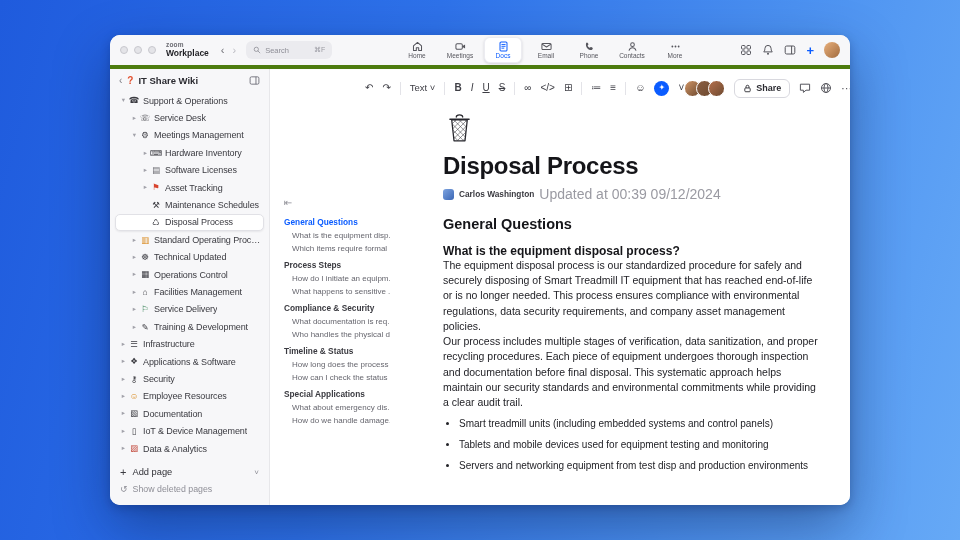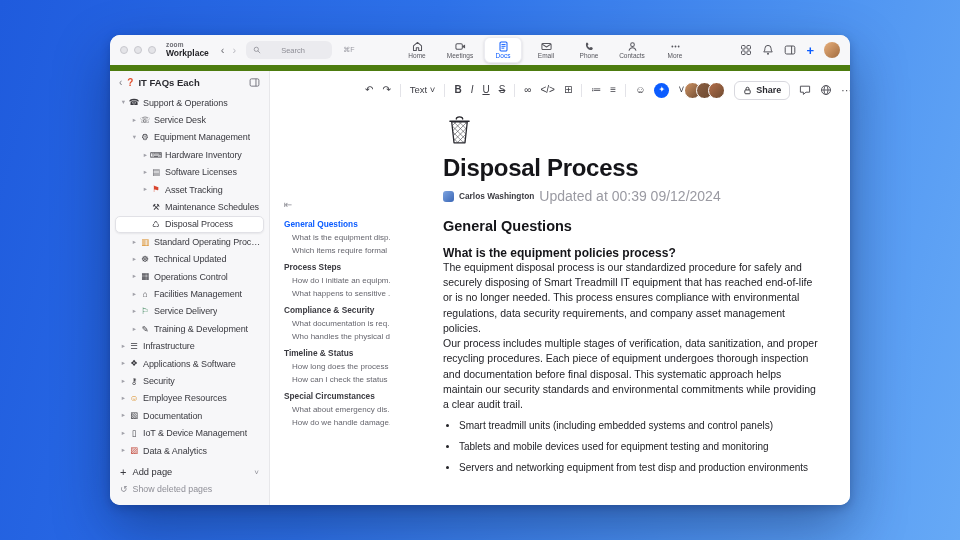--- a/index.html
+++ b/index.html
@@ -13,7 +13,7 @@
     border-radius:10px;box-shadow:0 22px 55px rgba(8,24,70,.42),0 3px 10px rgba(8,24,70,.25);
     overflow:hidden;display:flex;flex-direction:column;}
   
-  .titlebar{height:30px;flex:none;background:#f7f7f9;border-bottom:6px solid #4d7c0f;
+  .titlebar{height:30px;flex:none;background:#f7f7f9;border-bottom:4px solid #4d7c0f;
     display:flex;align-items:center;position:relative;padding:0 10px;}
   .lights{display:flex;gap:6px;margin-right:10px;}
   .light{width:8px;height:8px;border-radius:50%;background:#e4e4e8;border:1px solid #c8c8ce;box-sizing:border-box;}

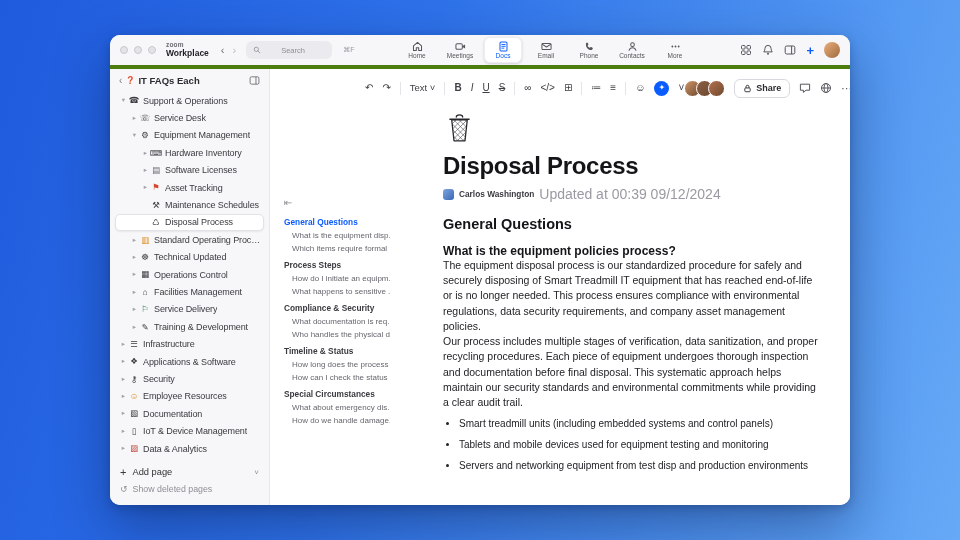--- a/index.html
+++ b/index.html
@@ -22,7 +22,7 @@
   .brand .b{font-size:8.5px;color:#1f1f24;font-weight:700;}
   .navarrows{display:flex;gap:8px;font-size:11px;color:#6e6e75;margin-right:10px;line-height:1;}
   .navarrows .fwd{color:#bcbcc3;}
-  .searchbox{display:flex;align-items:center;gap:20px;background:#ebebef;border-radius:6px;height:18px;padding:0 7px;width:86px;box-sizing:border-box;}
+  .searchbox{display:flex;align-items:center;gap:4px;background:#ebebef;border-radius:6px;height:18px;padding:0 7px;width:86px;box-sizing:border-box;}
   .searchbox input{border:none;background:transparent;outline:none;font-size:7.5px;color:#55555c;width:42px;font-family:inherit;padding:0;}
   .searchbox input::placeholder{color:#8e8e96;}
   .searchbox .kbd{font-size:7px;color:#9a9aa2;margin-left:auto;}

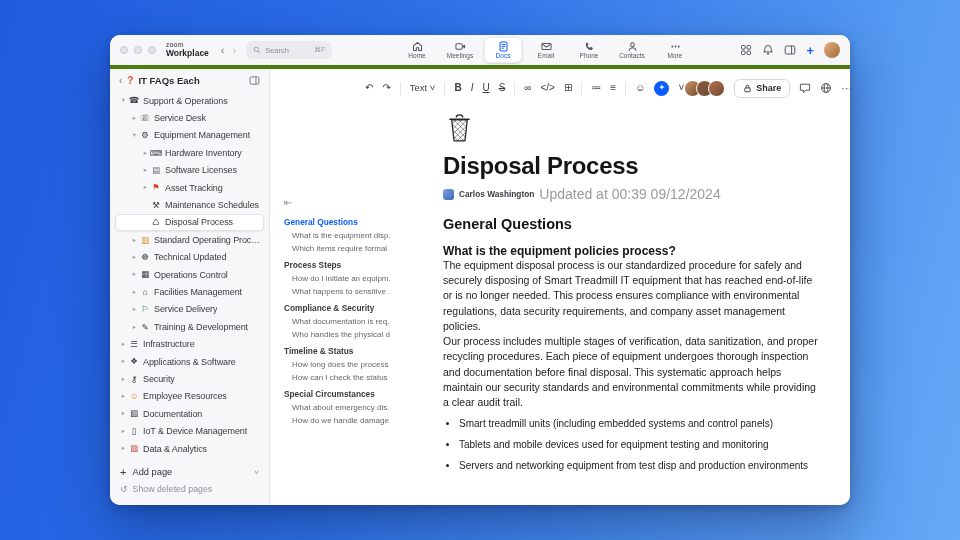--- a/index.html
+++ b/index.html
@@ -227,7 +227,7 @@
       <div class="sb-head">
         <span class="sb-back">‹</span>
         <span class="sb-q">?</span>
-        <span class="sb-title">IT FAQs Each</span>
+        <span class="sb-title">IT Share Wiki</span>
         <span class="sb-panel">
           <svg viewBox="0 0 12 12">
               <rect x="1.2" y="2" width="9.6" height="8" rx="1.5" fill="none" stroke="#70707a" stroke-width="1"></rect>

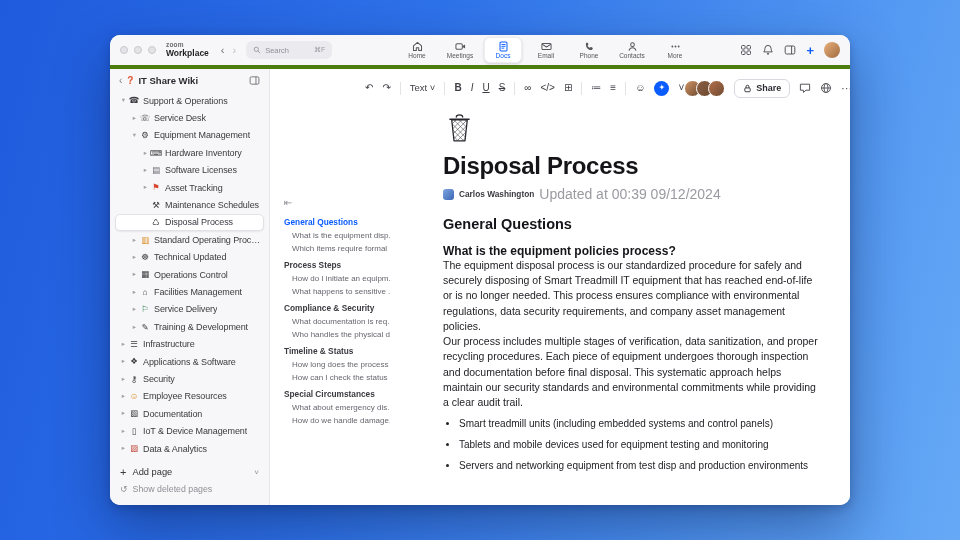--- a/index.html
+++ b/index.html
@@ -249,7 +249,7 @@
           <div class="trow" style="padding-left: 14px;">
             <span class="chev">▾</span>
             <span class="ticon" style="color:#3a3a40">⚙</span>
-            <span class="tlabel">Equipment Management</span>
+            <span class="tlabel">Meetings Management</span>
           </div>
           <div class="trow" style="padding-left: 25px;">
             <span class="chev">▸</span>

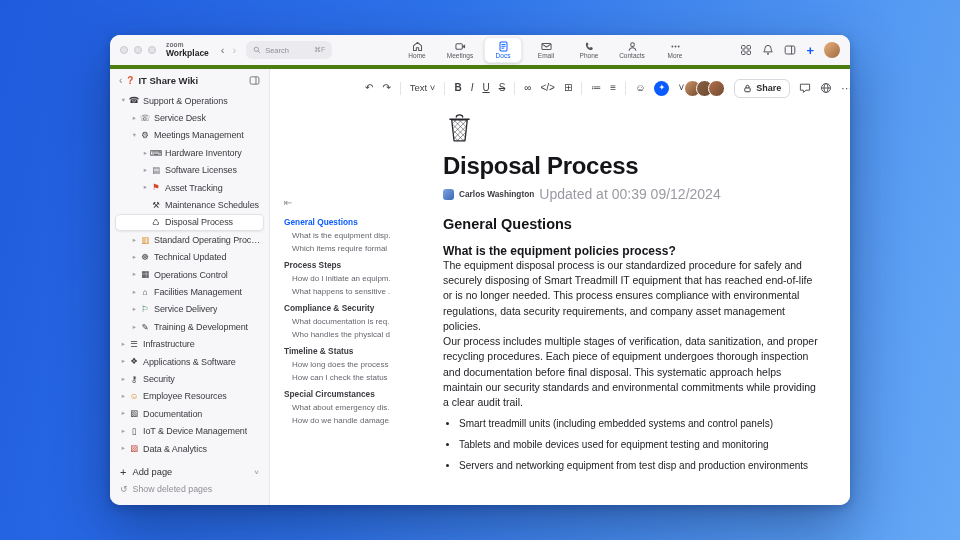--- a/index.html
+++ b/index.html
@@ -462,7 +462,7 @@
           <span class="byl-upd">Updated at 00:39 09/12/2024</span>
         </div>
         <div class="h2">General Questions</div>
-        <div class="h3">What is the equipment policies process?</div>
+        <div class="h3">What is the equipment disposal process?</div>
         <div class="para">The equipment disposal process is our standardized procedure for safely and securely disposing of Smart Treadmill IT equipment that has reached end-of-life or is no longer needed. This process ensures compliance with environmental regulations, data security requirements, and company asset management policies.</div>
         <div class="para">Our process includes multiple stages of verification, data sanitization, and proper recycling procedures. Each piece of equipment undergoes thorough inspection and documentation before final disposal. This systematic approach helps maintain our security standards and environmental commitments while providing a clear audit trail.</div>
         <ul class="bullets" id="bullet-list">

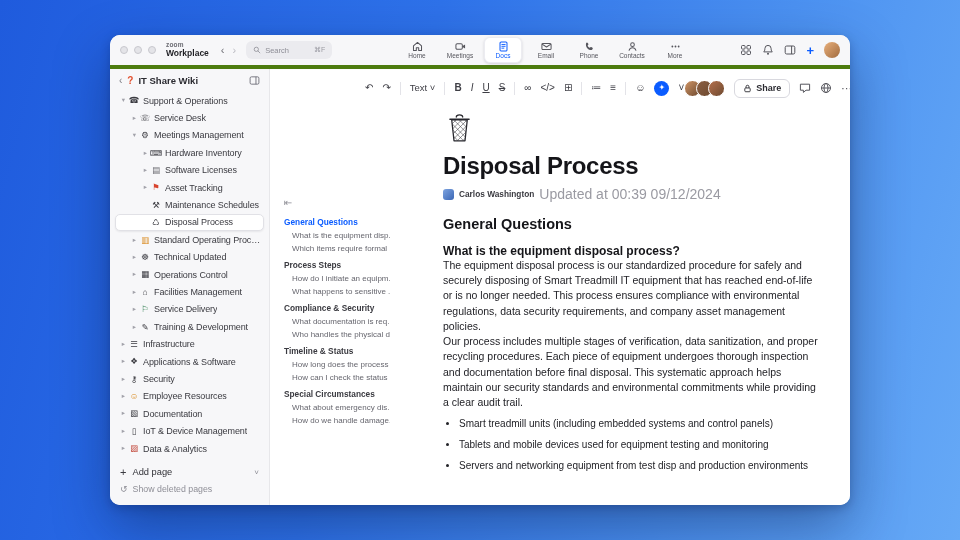--- a/index.html
+++ b/index.html
@@ -430,7 +430,7 @@
             <div class="oseclabel">Timeline &amp; Status</div>
             <div class="oitem">How long does the process ...</div>
             <div class="oitem">How can I check the status ...</div>
-            <div class="oseclabel">Special Circumstances</div>
+            <div class="oseclabel">Special Applications</div>
             <div class="oitem">What about emergency dis...</div>
             <div class="oitem">How do we handle damage...</div>
           </div>

